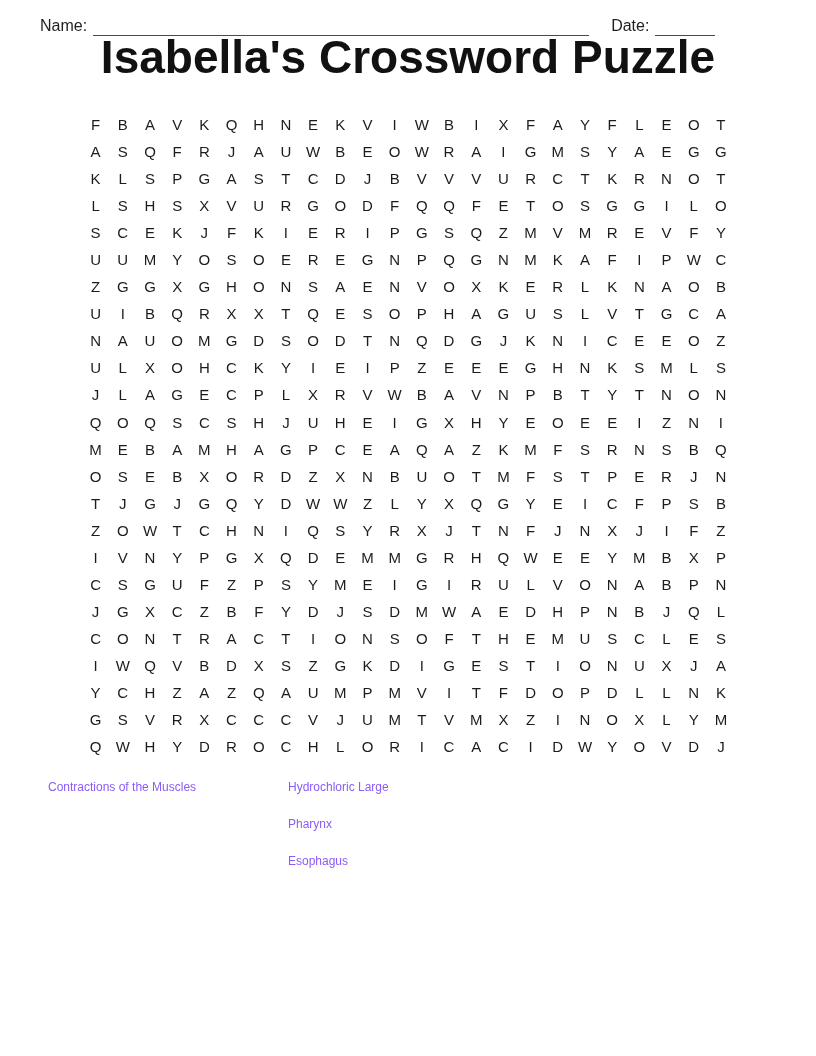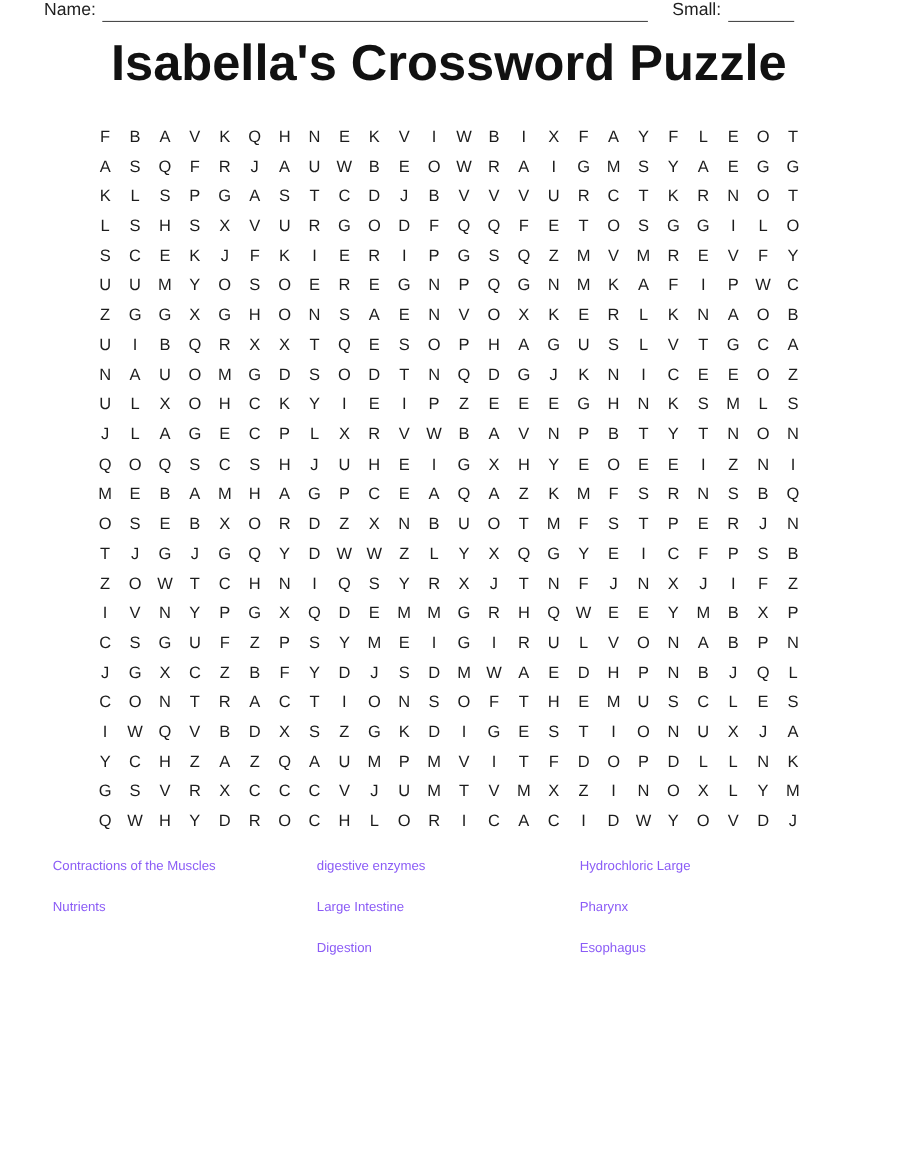--- a/index.html
+++ b/index.html
@@ -19,7 +19,7 @@
   
   .header {
     position: absolute;
-    top: 1px;
+    top: 17px;
     left: 40px;
     width: 698px;
     display: flex;

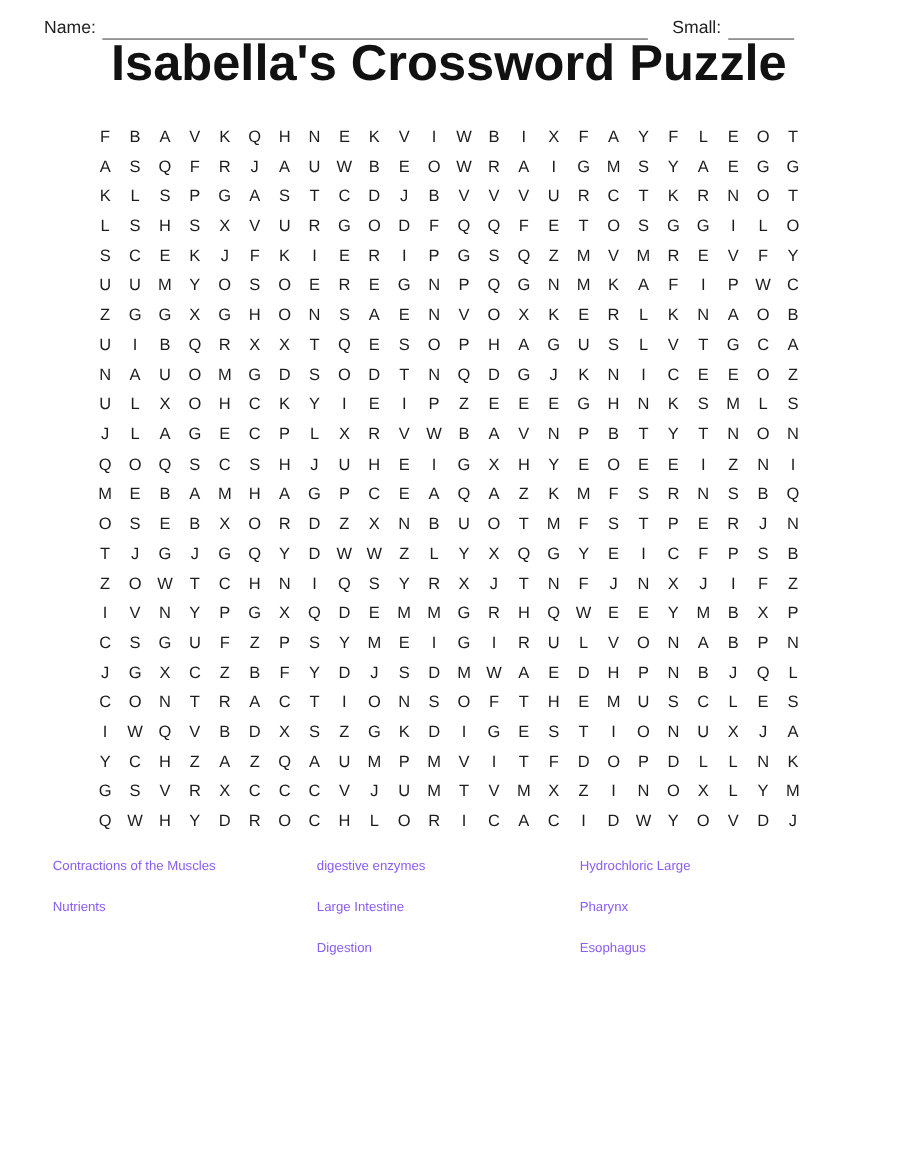--- a/index.html
+++ b/index.html
@@ -93,7 +93,7 @@
 <div class="header">
   <span class="hdr-label">Name:</span>
   <span class="fill-line name-line"></span>
-  <span class="hdr-label">Small:</span>
+  <span class="hdr-label">Date:</span>
   <span class="fill-line date-line"></span>
 </div>
 

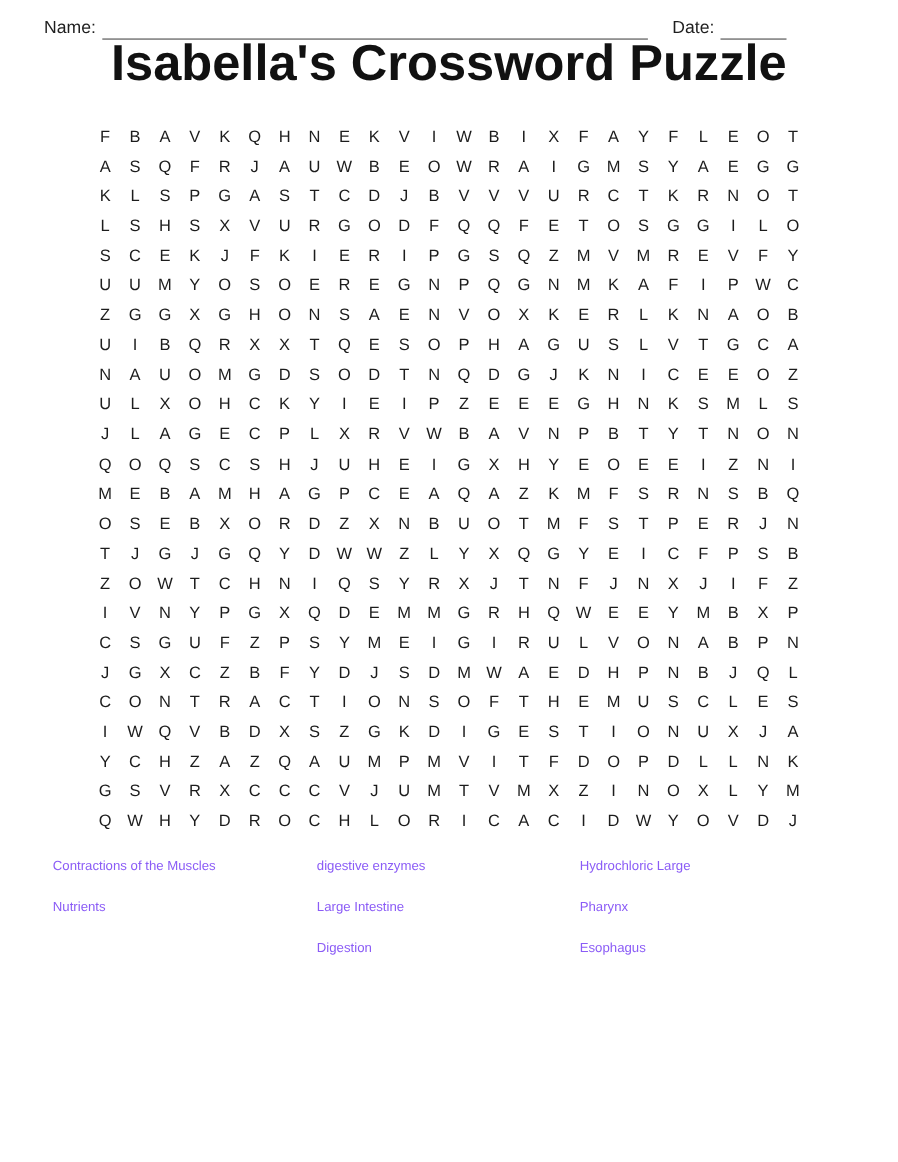--- a/index.html
+++ b/index.html
@@ -683,11 +683,6 @@
       <div class="word-item">Contractions of the Muscles</div>
       <div class="word-item">Nutrients</div>
     </div>
-    <div class="word-col word-col-2">
-      <div class="word-item">digestive enzymes</div>
-      <div class="word-item">Large Intestine</div>
-      <div class="word-item">Digestion</div>
-    </div>
     <div class="word-col word-col-3">
       <div class="word-item">Hydrochloric Large</div>
       <div class="word-item">Pharynx</div>

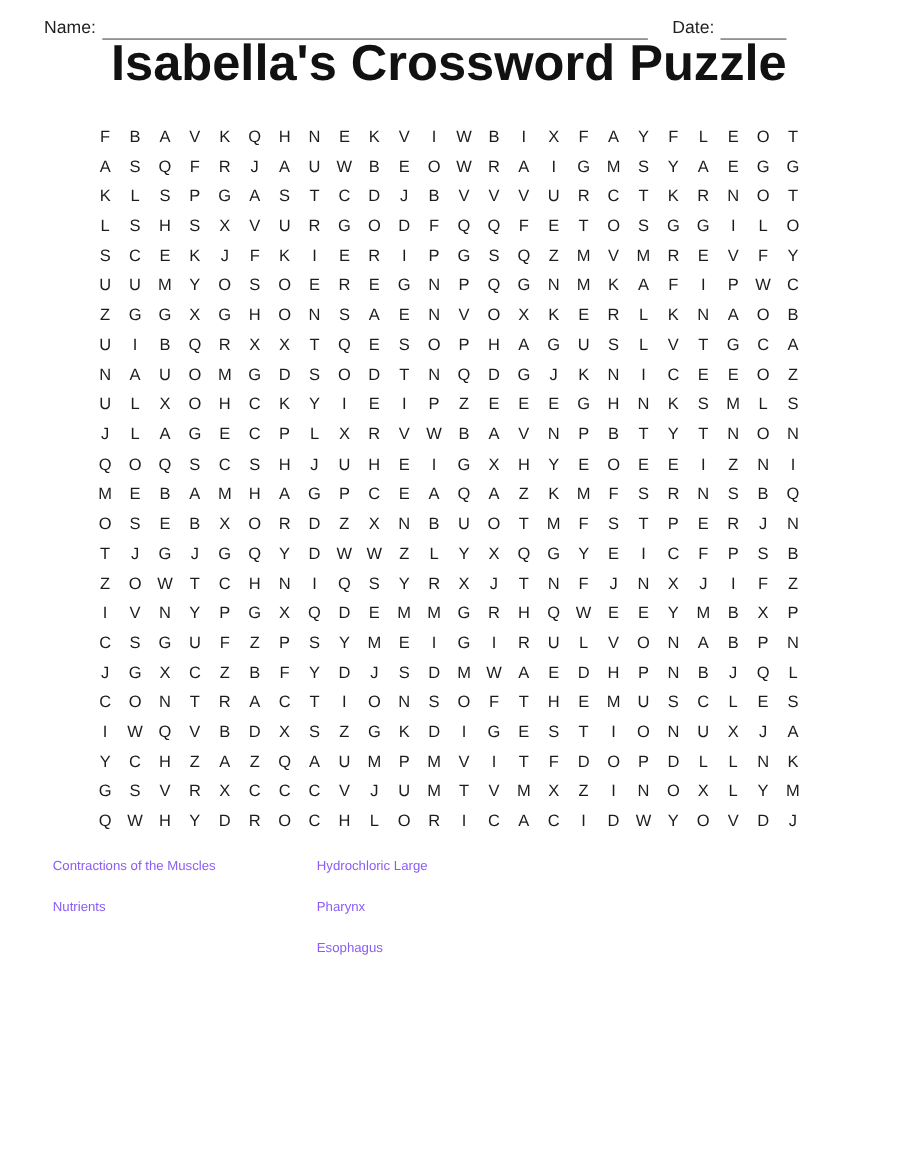--- a/index.html
+++ b/index.html
@@ -681,7 +681,6 @@
 <div class="word-list">
     <div class="word-col word-col-1">
       <div class="word-item">Contractions of the Muscles</div>
-      <div class="word-item">Nutrients</div>
     </div>
     <div class="word-col word-col-3">
       <div class="word-item">Hydrochloric Large</div>

